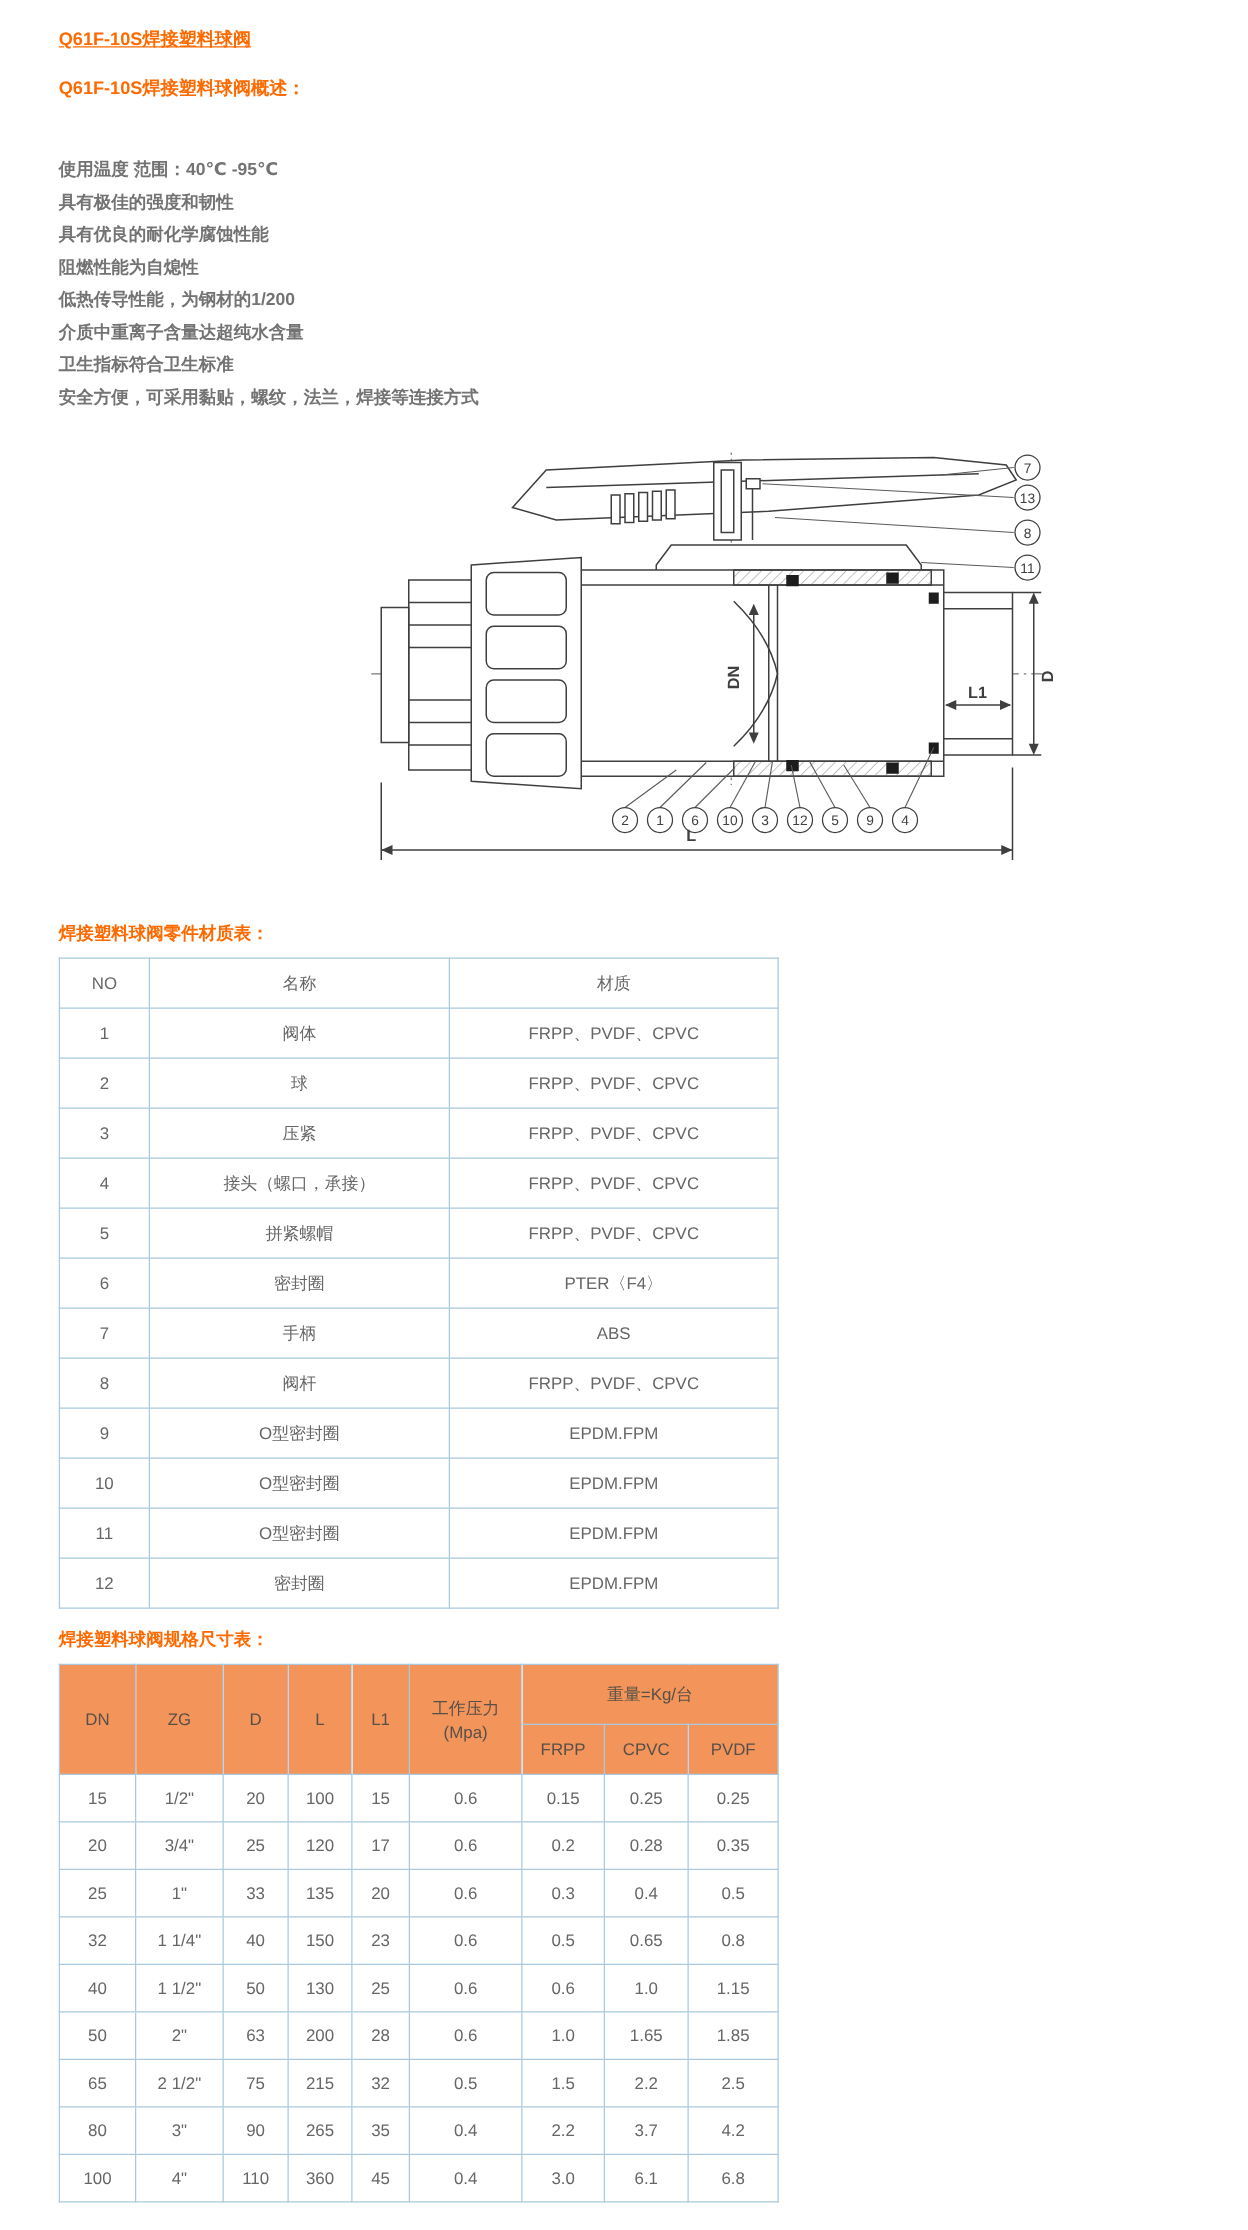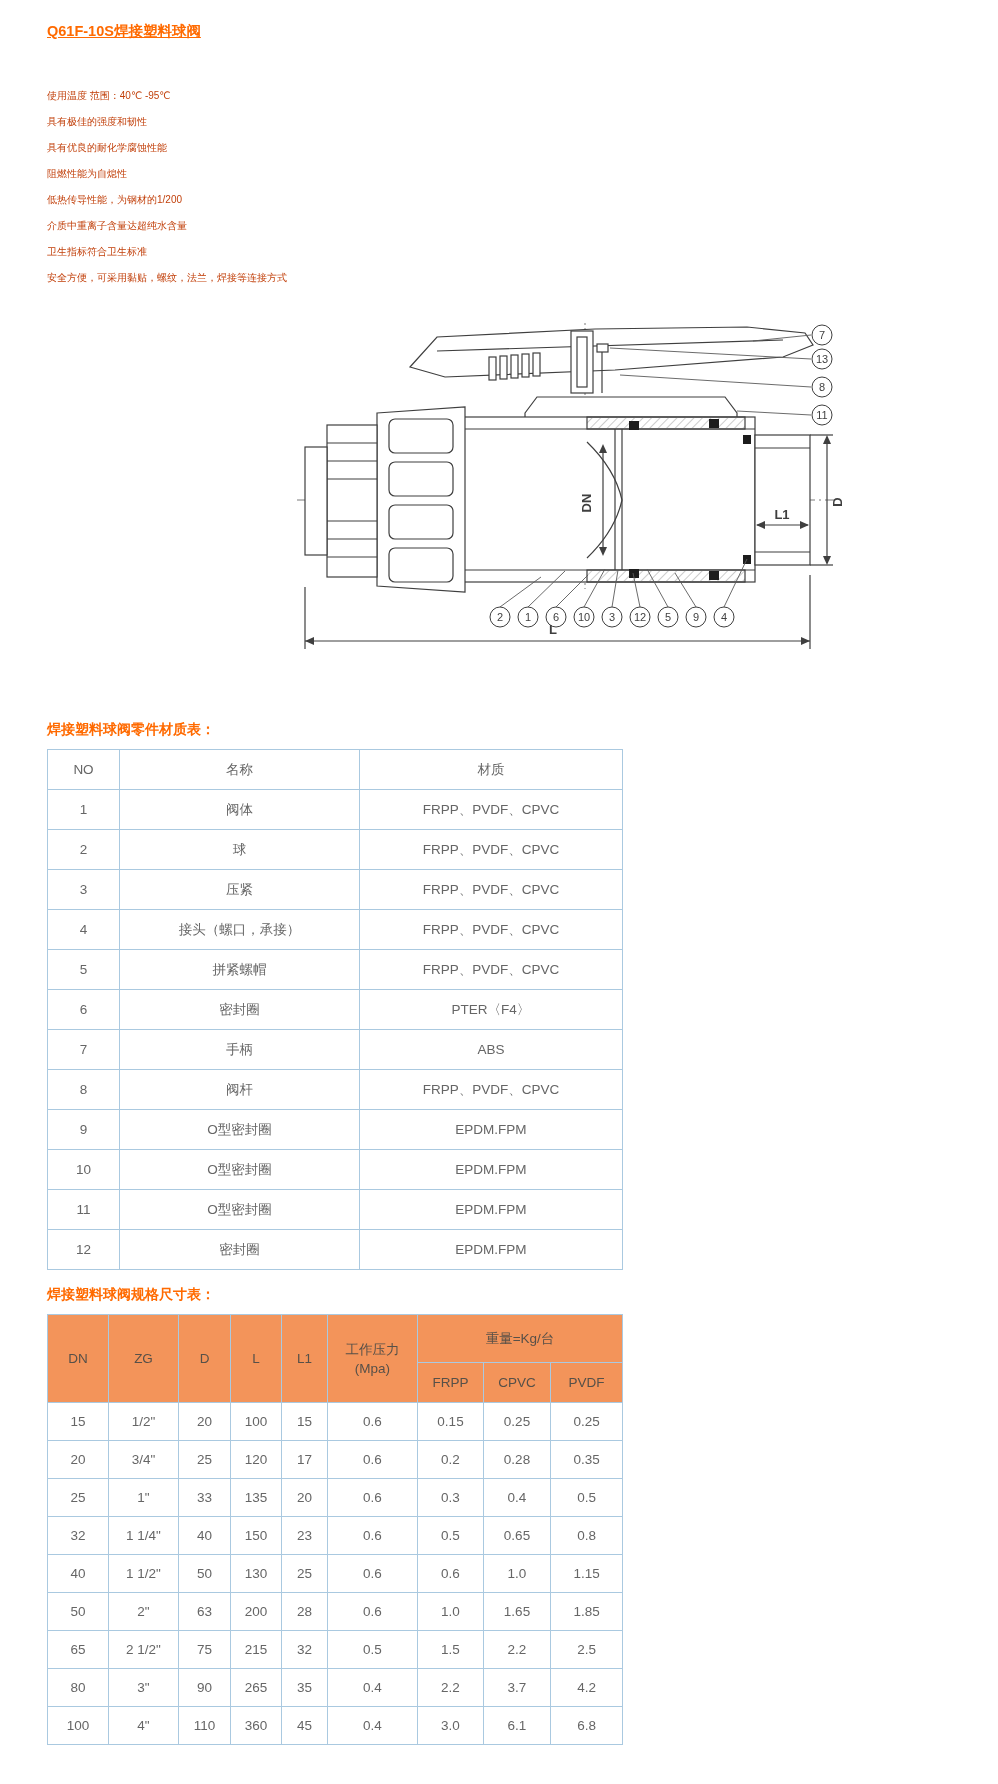--- a/index.html
+++ b/index.html
@@ -60,6 +60,7 @@
 
   <a class="title-link">Q61F-10S焊接塑料球阀</a>
 
+  <h2 class="overview-heading">Q61F-10S焊接塑料球阀概述：</h2>
 
   <ul class="features">
       <li>使用温度 范围：40℃ -95℃</li>

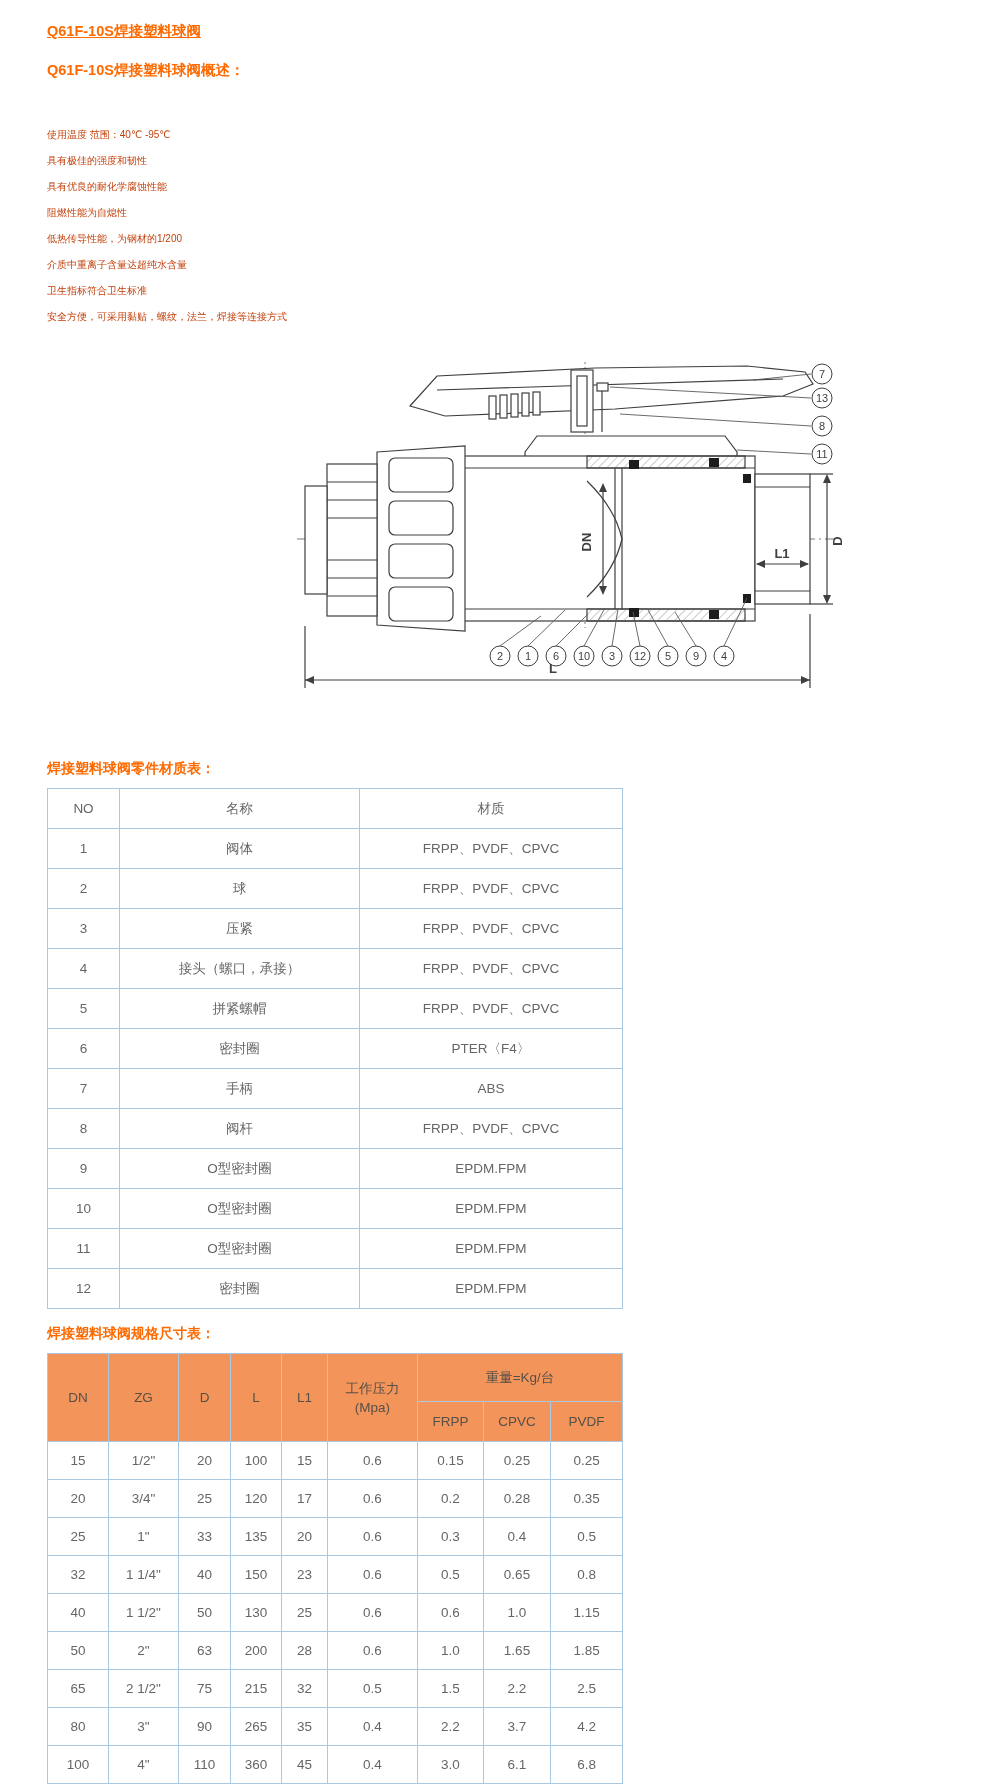--- a/index.html
+++ b/index.html
@@ -27,7 +27,7 @@
   }
 
   ul.features { list-style:none; margin:42px 0 0 0; padding:0; }
-  ul.features li { font-size:10px; line-height:26px; color:#c2410c; white-space:nowrap; }
+  ul.features li { font-size:14px; line-height:26px; color:#737373; white-space:nowrap;font-weight:bold; }
 
   .diagram-wrap { margin:26px 0 0 238px; width:585px; }
   svg text { font-family:"Liberation Sans","DejaVu Sans",sans-serif; }

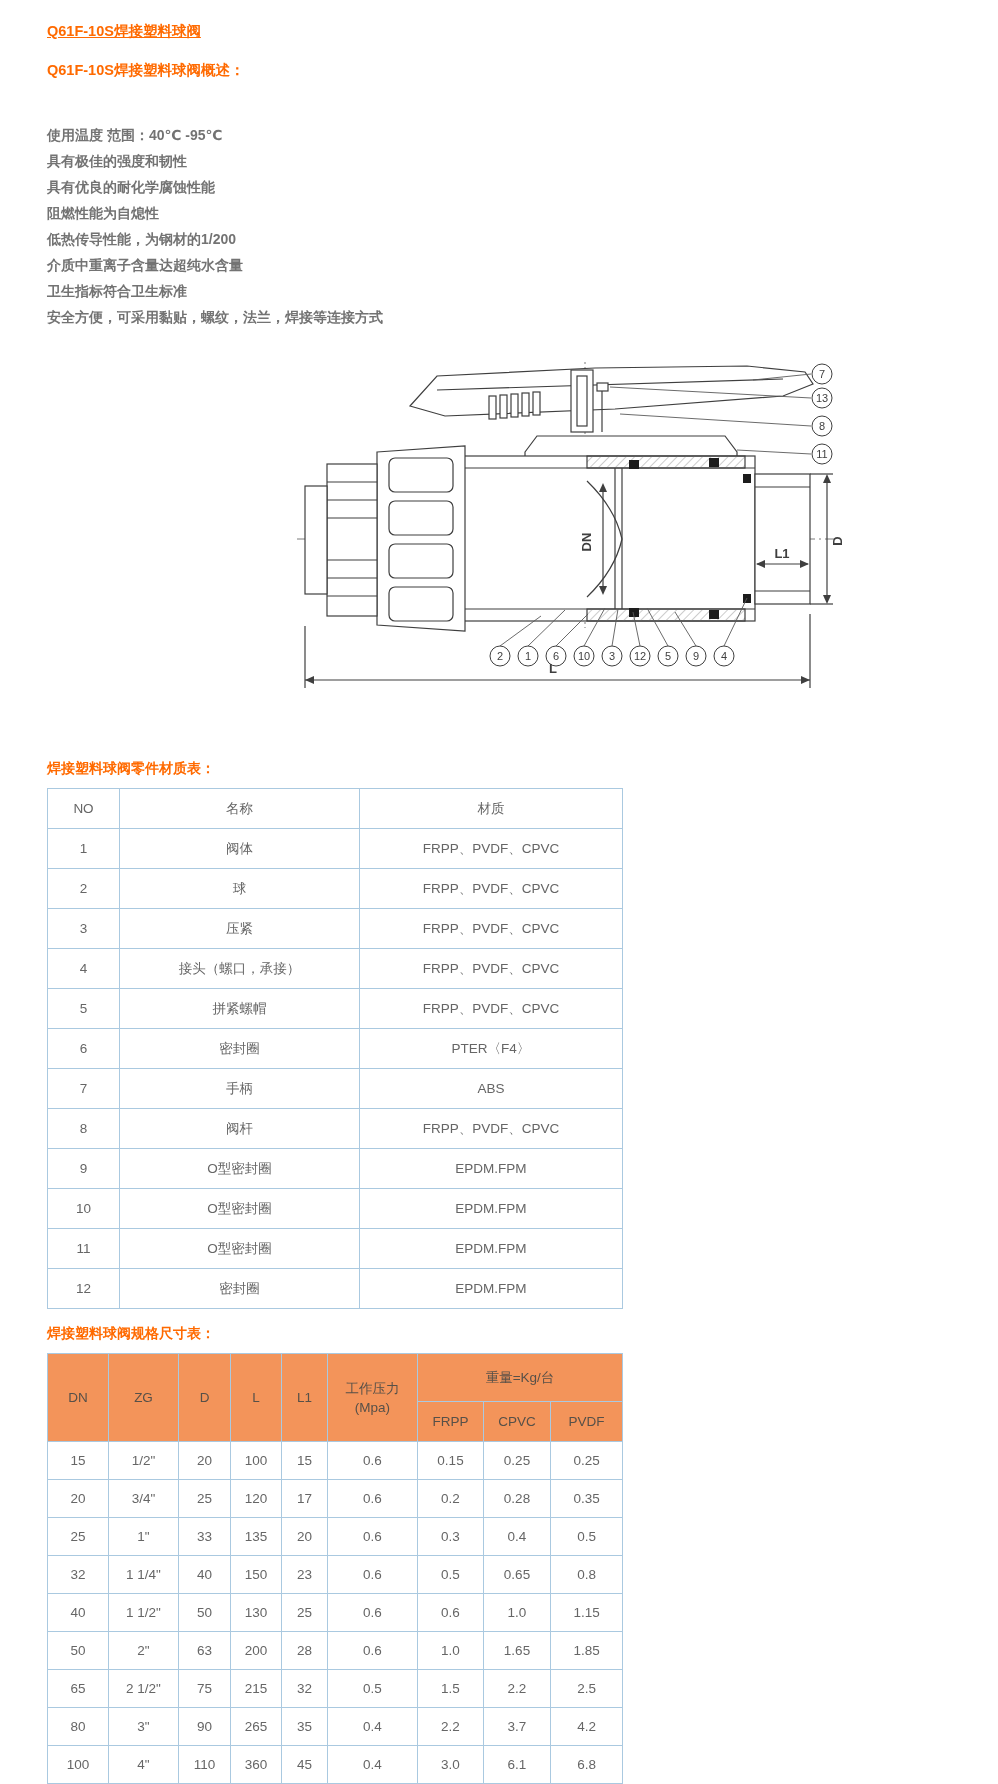--- a/index.html
+++ b/index.html
@@ -32,7 +32,7 @@
   .diagram-wrap { margin:26px 0 0 238px; width:585px; }
   svg text { font-family:"Liberation Sans","DejaVu Sans",sans-serif; }
 
-  .materials-heading { margin-top:52px; }
+  .materials-heading { margin-top:29px; }
   table { border-collapse:collapse; table-layout:fixed; margin-top:10px; background:#fff; }
   th, td {
     border:1px solid #aac9e0;

